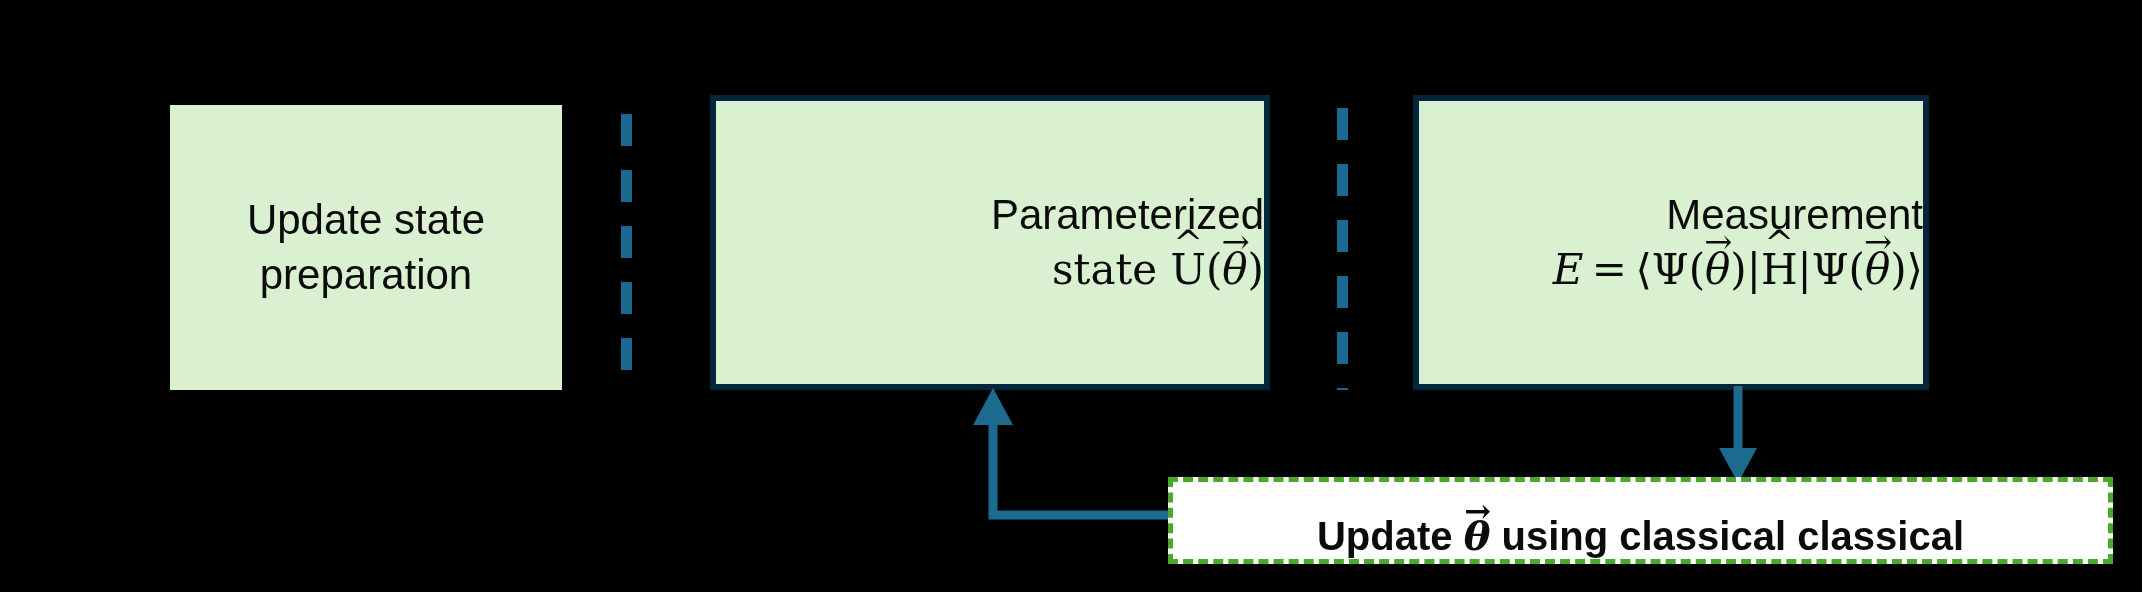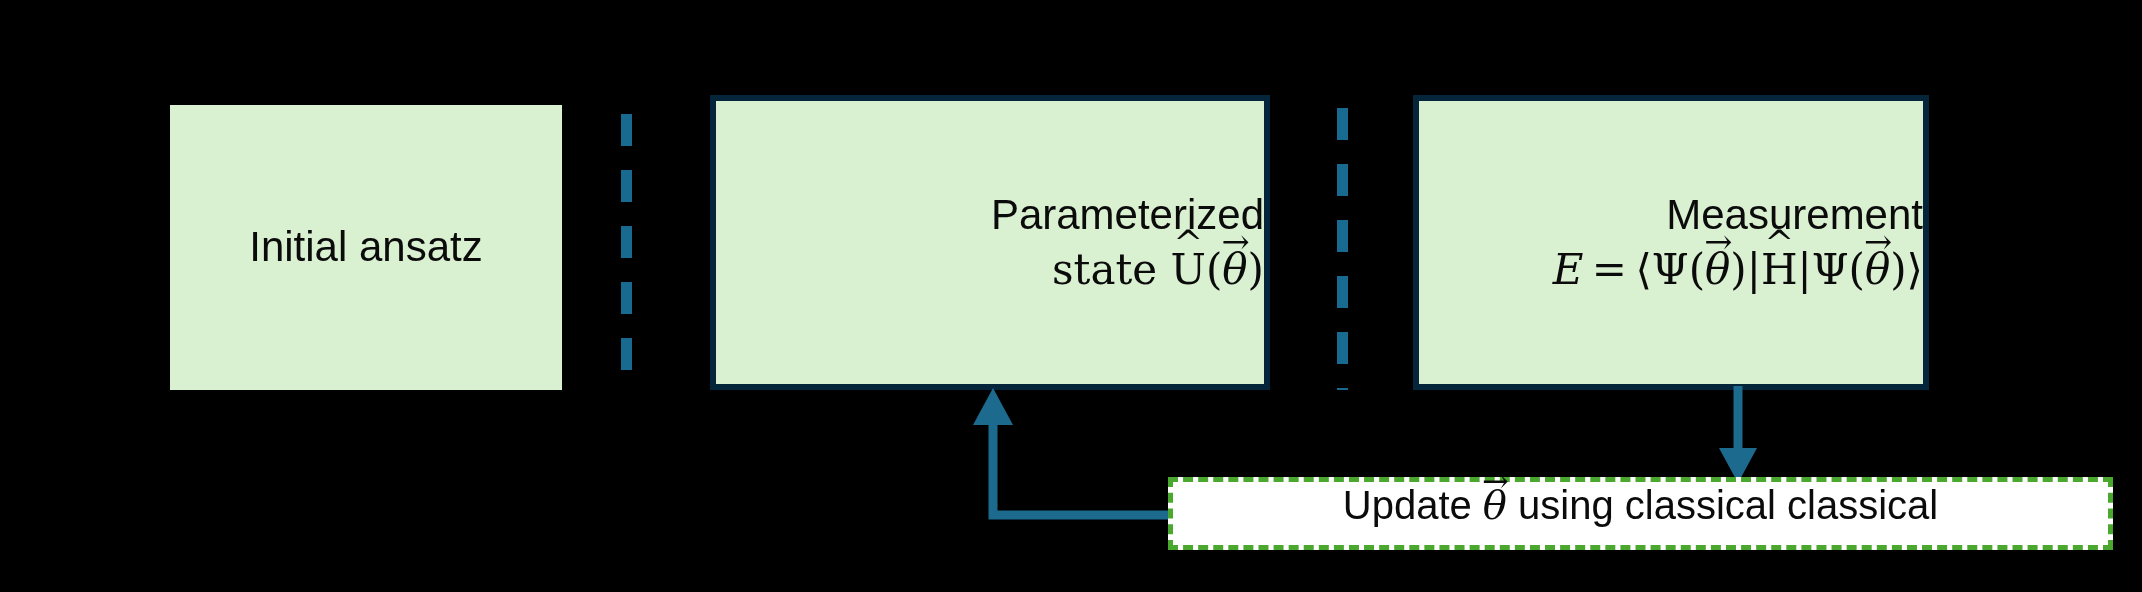--- a/index.html
+++ b/index.html
@@ -119,7 +119,7 @@
 <div id="stage">
 
   <div class="stage-box" id="box-initial">
-    <div class="box-line">Initial ansatz</div>
+    <div class="box-line">Update state</div>
   </div>
 
   <div class="barrier" id="barrier-1"></div>

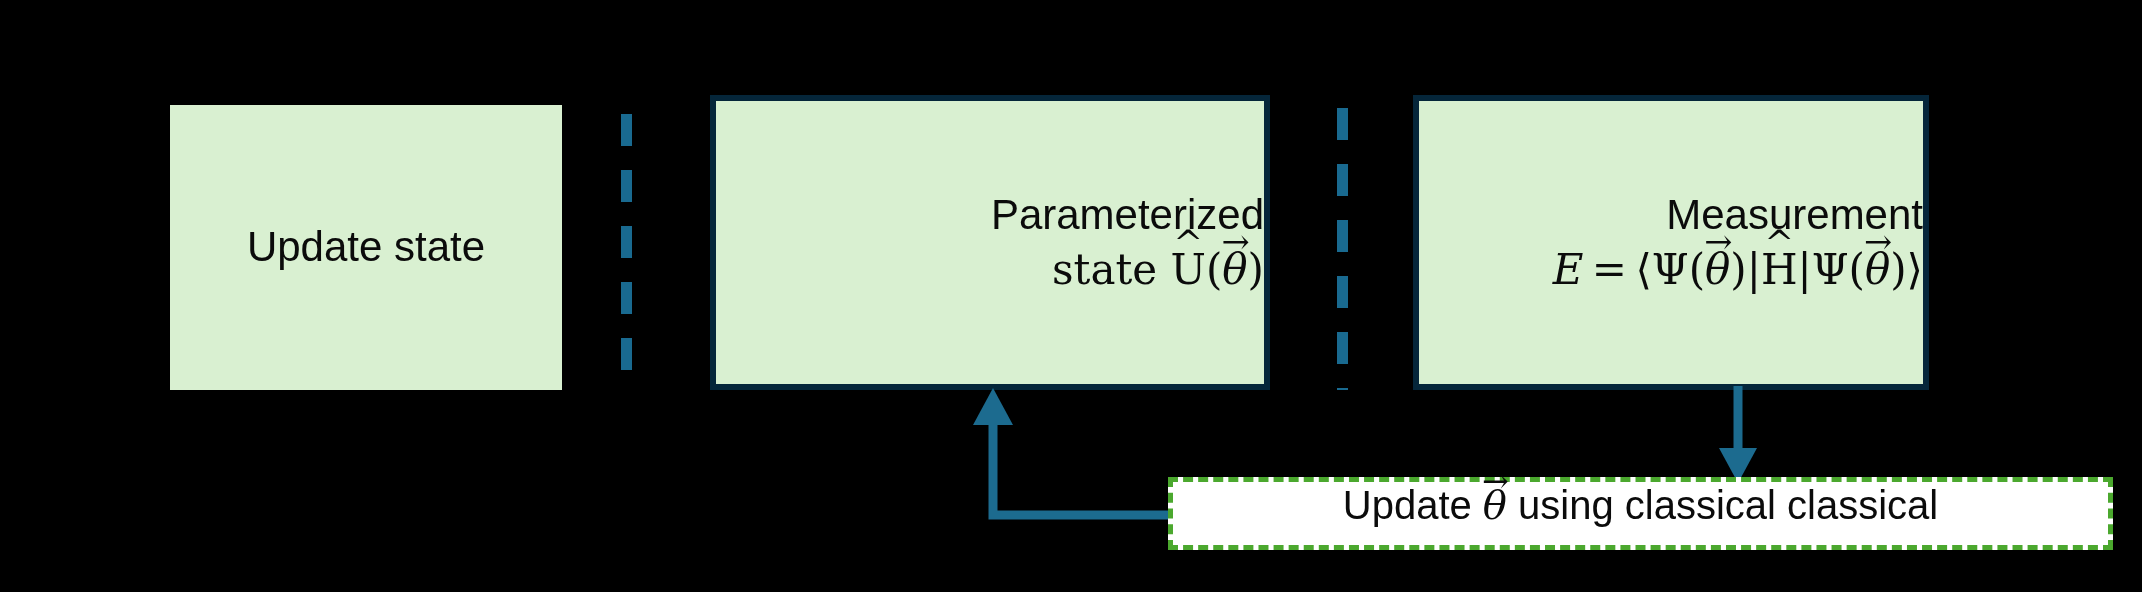--- a/index.html
+++ b/index.html
@@ -120,6 +120,7 @@
 
   <div class="stage-box" id="box-initial">
     <div class="box-line">Update state</div>
+    <div class="box-line">preparation</div>
   </div>
 
   <div class="barrier" id="barrier-1"></div>

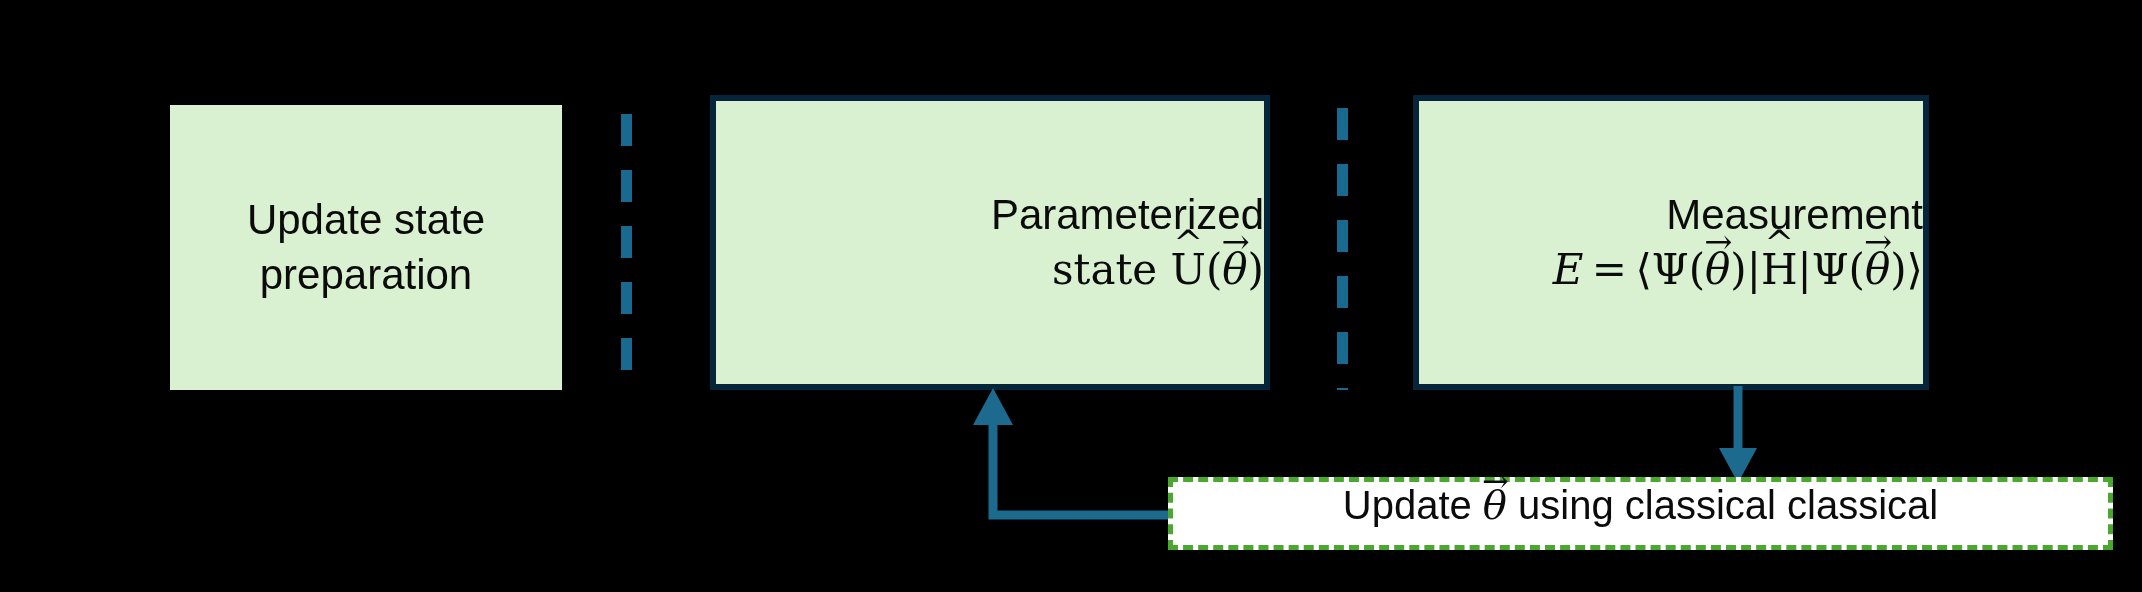--- a/index.html
+++ b/index.html
@@ -65,13 +65,14 @@
     left: 1168px;
     top: 477px;
     width: 945px;
-    height: 73px;
+    height: 87px;
     background: #ffffff;
     border: 5px dashed #4ba82e;
     box-sizing: border-box;
     display: flex;
-    align-items: flex-start;
+    align-items: flex-end;
     justify-content: center;
+    font-weight: bold;
   }
   #box-update .update-text {
     font-size: 40px;

